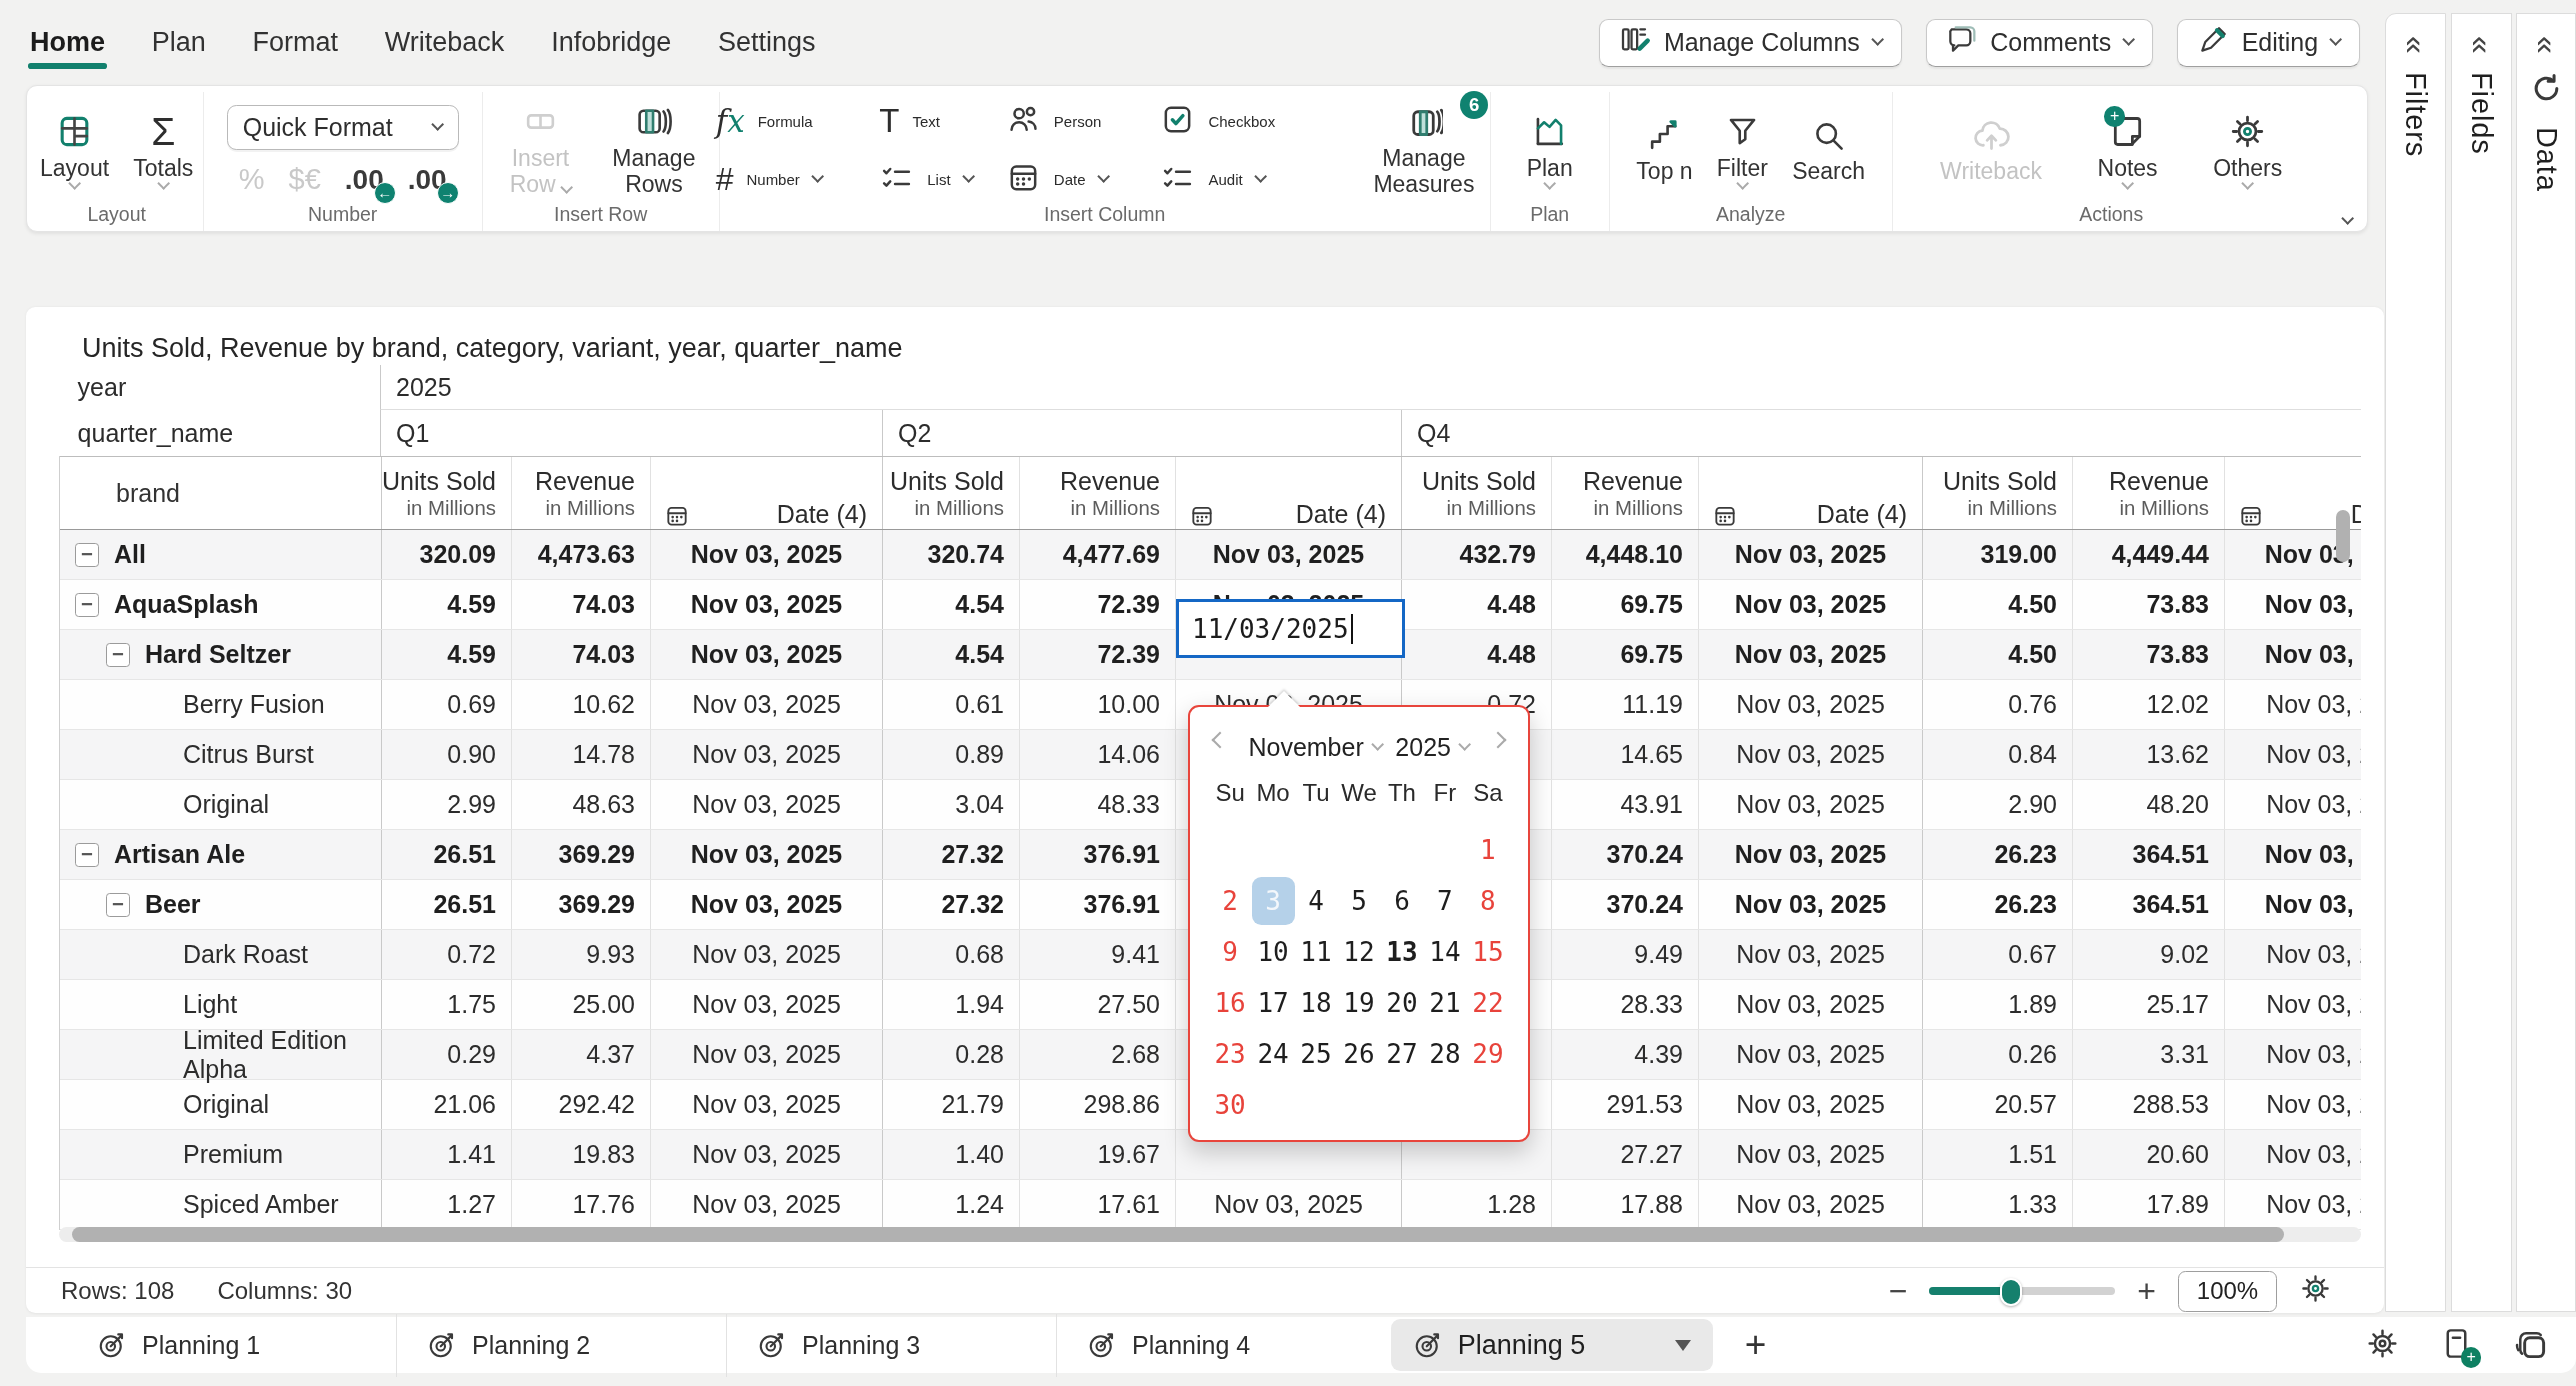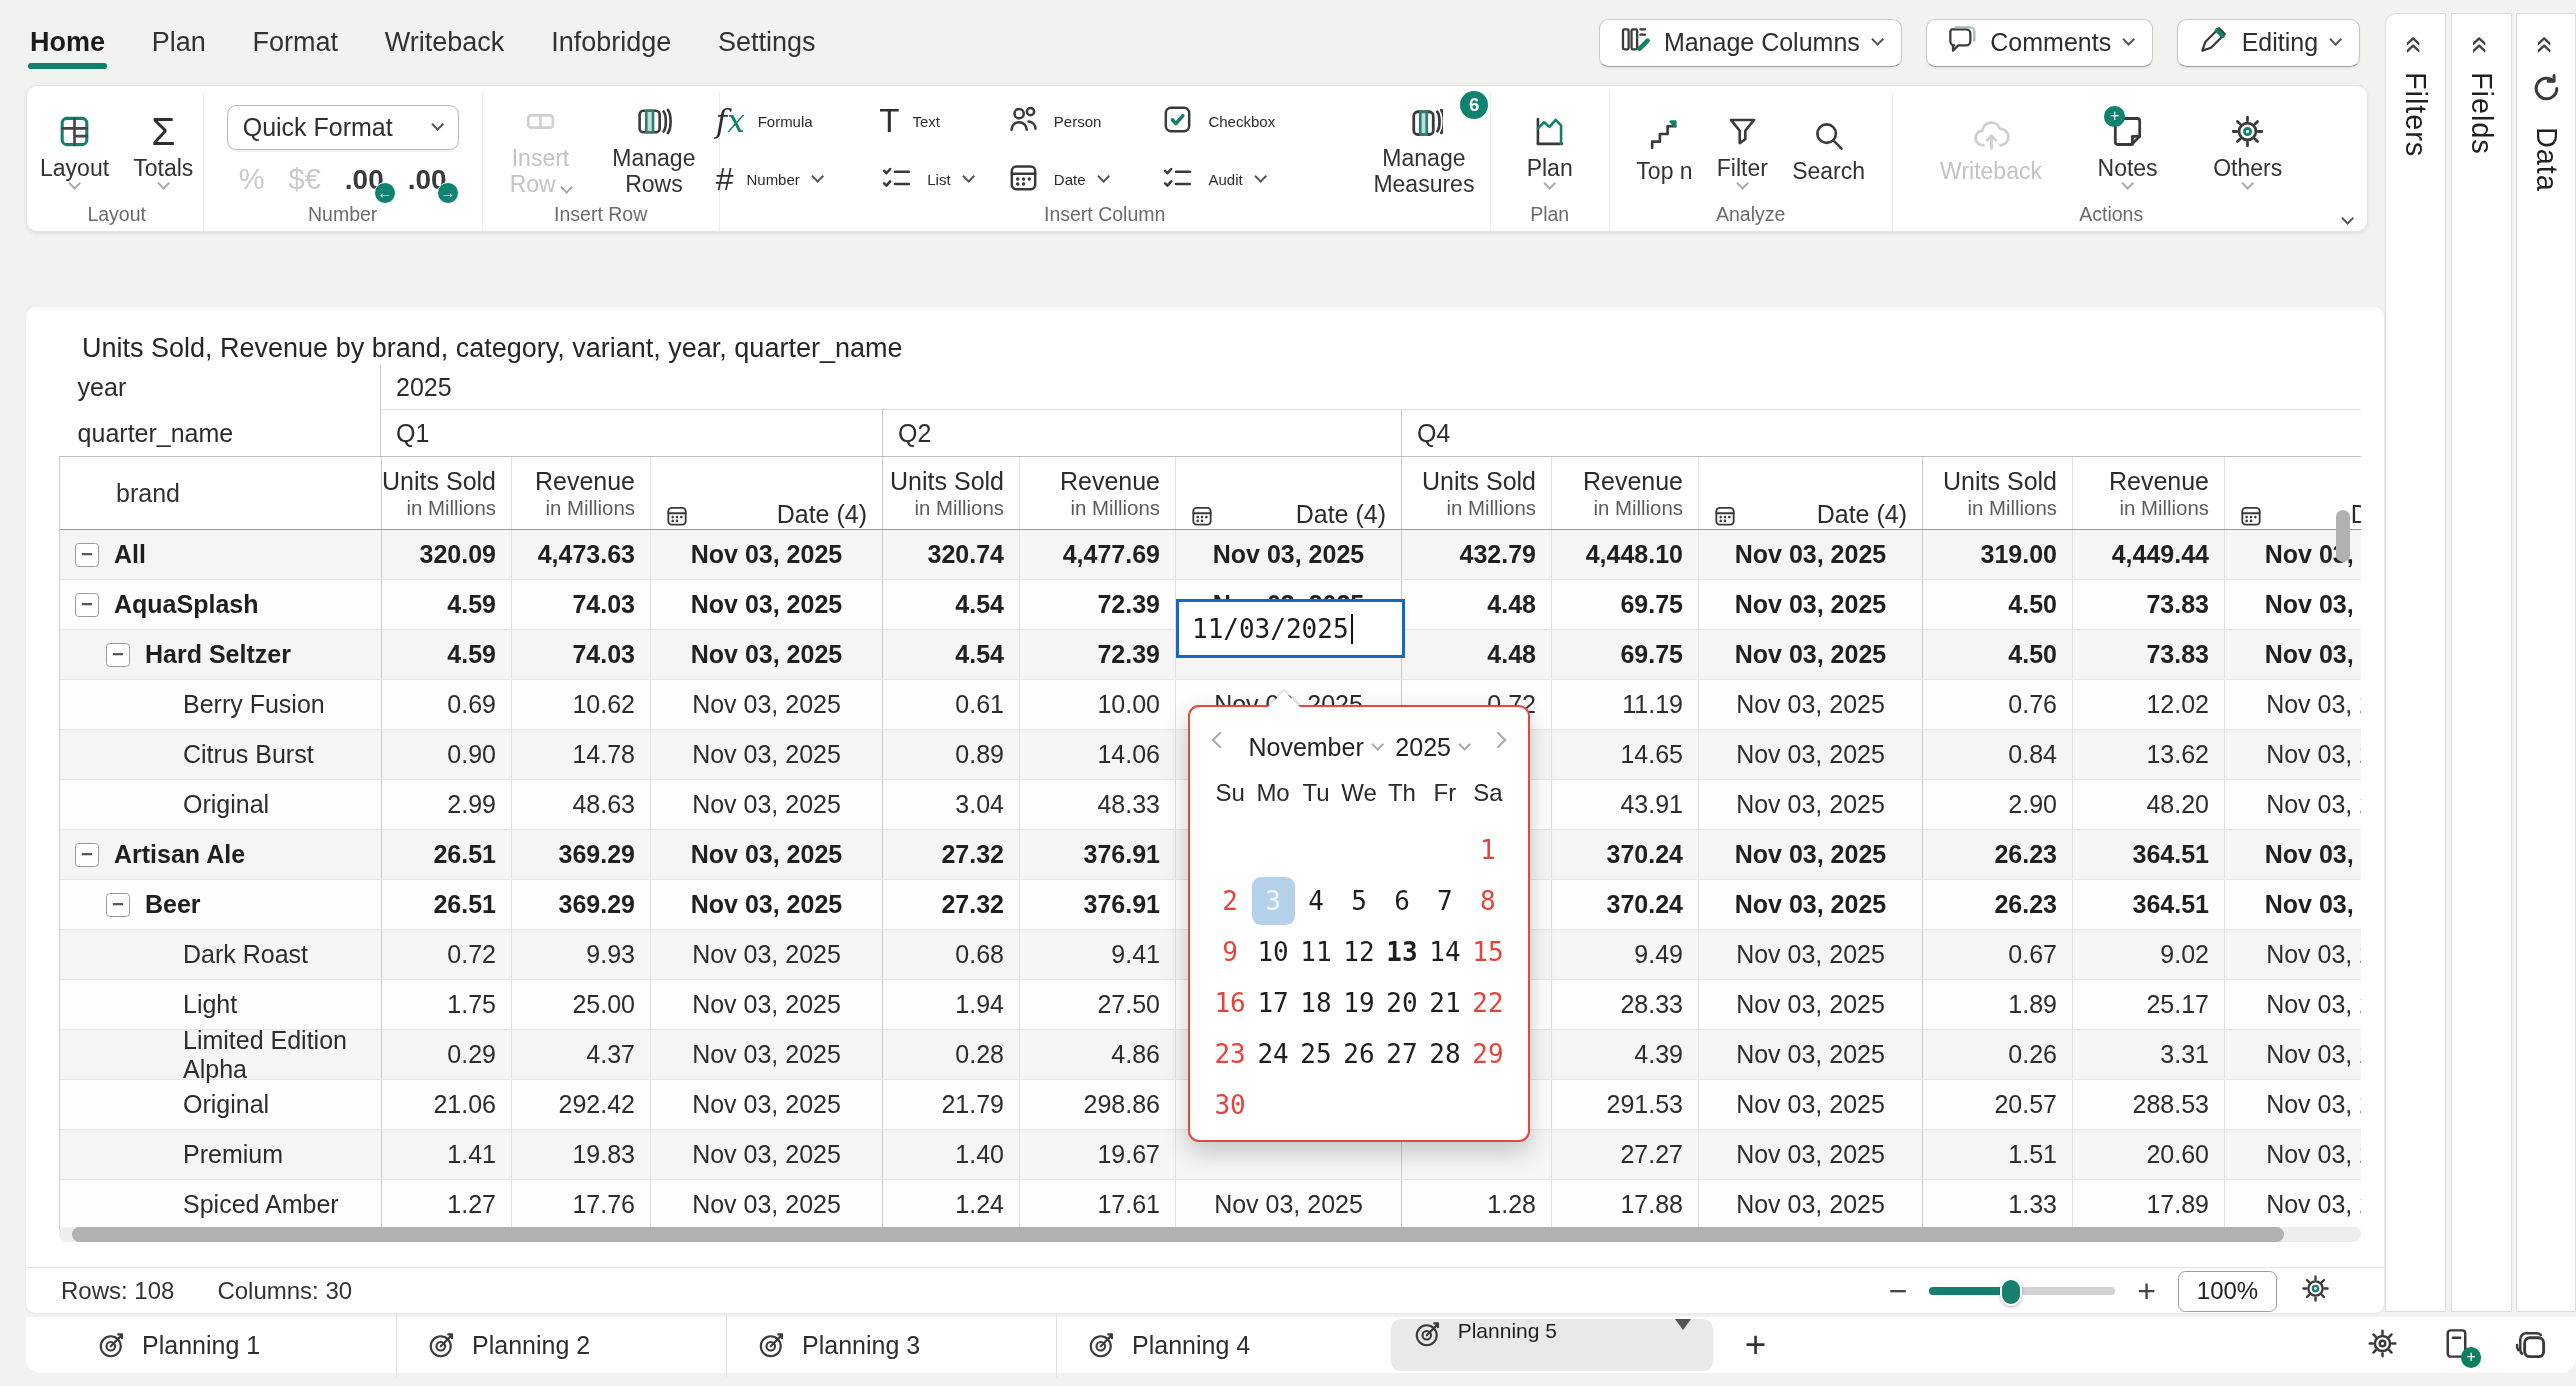--- a/index.html
+++ b/index.html
@@ -688,7 +688,7 @@
                 <div class="tcell ncell ib w-q0r">4.37</div>
                 <div class="tcell dcell ib w-q0d">Nov 03, 2025</div>
                 <div class="tcell ncell qb w-q1u">0.28</div>
-                <div class="tcell ncell ib w-q1r">4.86</div>
+                <div class="tcell ncell ib w-q1r">2.68</div>
                 <div class="tcell dcell ib w-q1d"></div>
                 <div class="tcell ncell qb w-q2u"></div>
                 <div class="tcell ncell ib w-q2r">4.39</div>

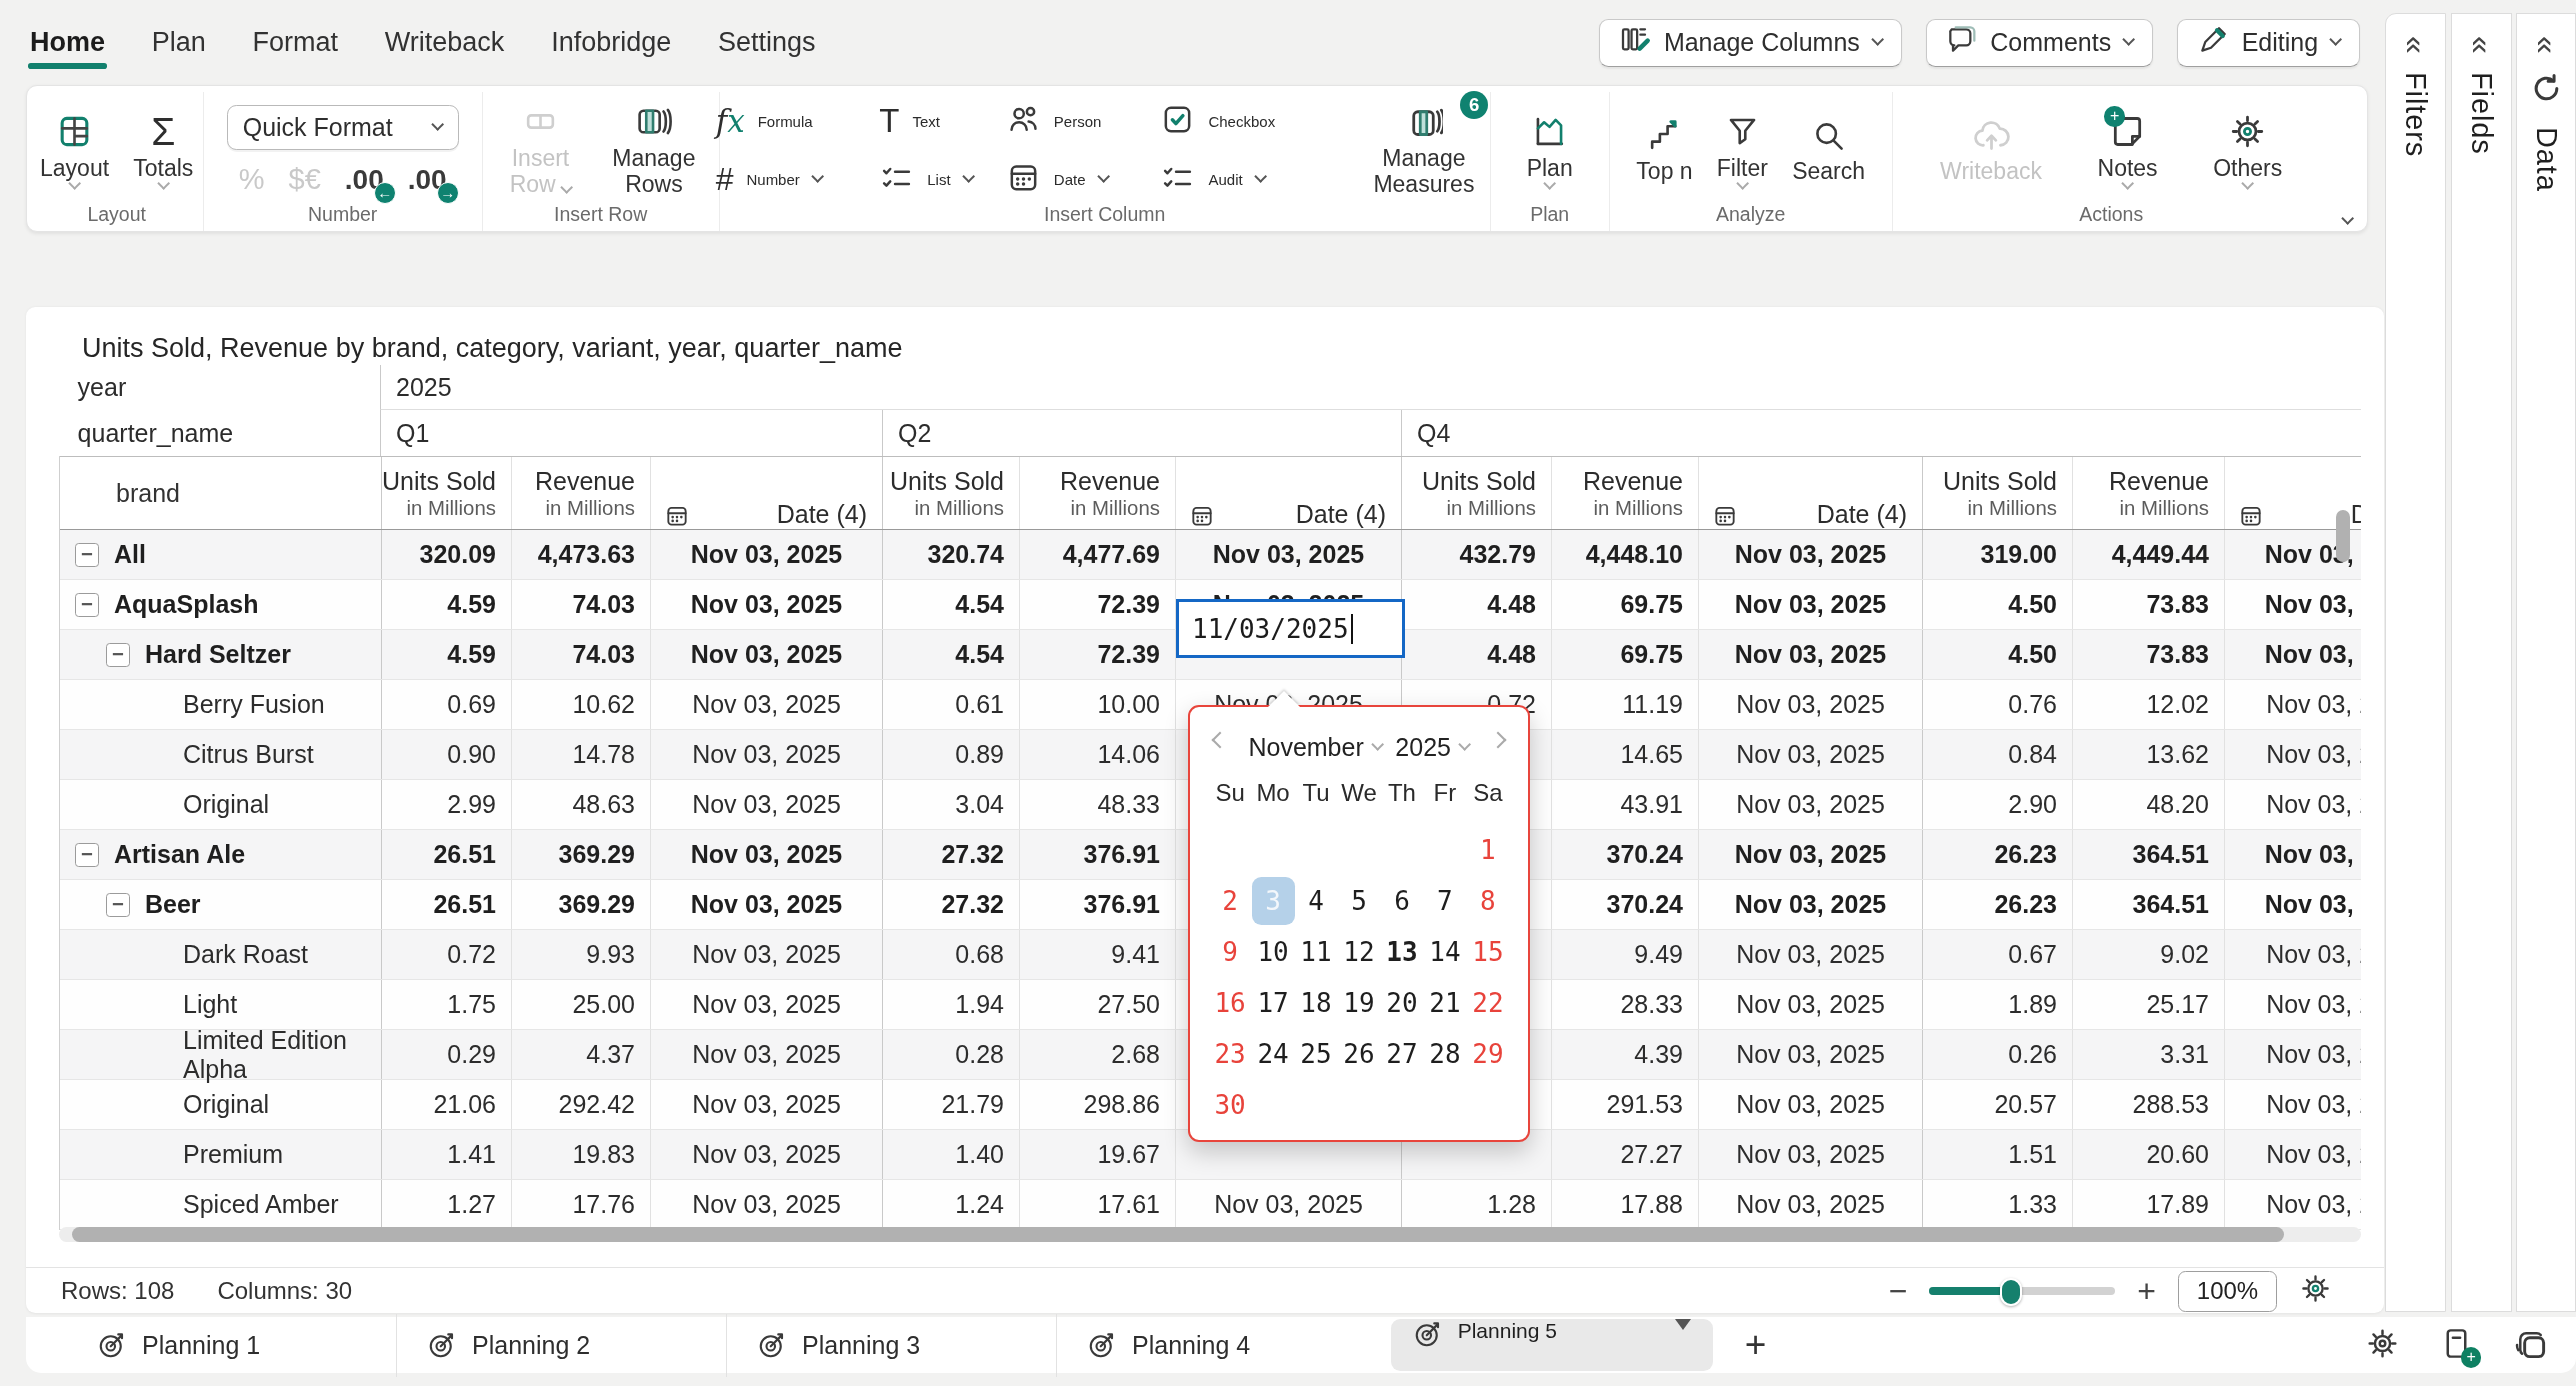--- a/index.html
+++ b/index.html
@@ -135,8 +135,8 @@
     display:flex; align-items:center; }
   .stab { height:63px; width:330px; display:flex; align-items:center; gap:15px; padding-left:30px; border-right:1.9px solid #e2e2e2;
     font-size:25px; color:#2e2e2e; }
-  .stab-active { height:52px; margin-left:3.7px; background:#e9e9e9; border-radius:9.3px; display:flex; 
-    gap:15px; padding:0 22px; font-size:21px; color:#1f1f1f; width:322px; justify-content:flex-start; }
+  .stab-active { height:52px; margin-left:3.7px; background:#e9e9e9; border-radius:9.3px; display:flex; align-items:center;
+    gap:15px; padding:0 22px; font-size:27px; color:#1f1f1f; width:322px; justify-content:flex-start; }
   .stab-active .dd { margin-left:auto; width:0; height:0; border-left:8.4px solid transparent; border-right:8.4px solid transparent; border-top:11px solid #555; }
   .addsheet { font-size:37px; color:#333; margin-left:32px; font-weight:300; }
   .sheet-icons { position:absolute; right:28px; display:flex; gap:39px; align-items:center; }

